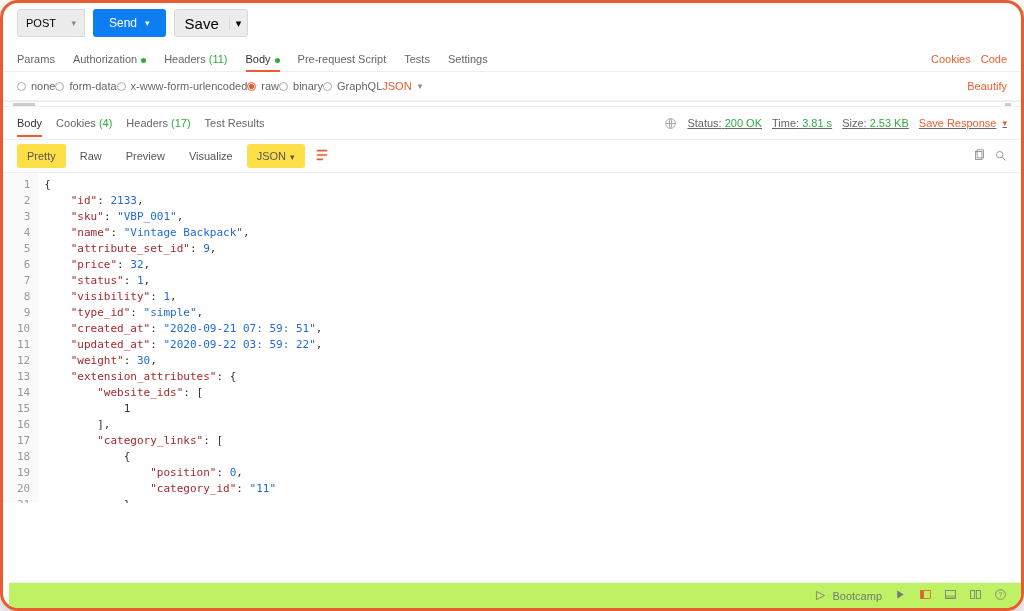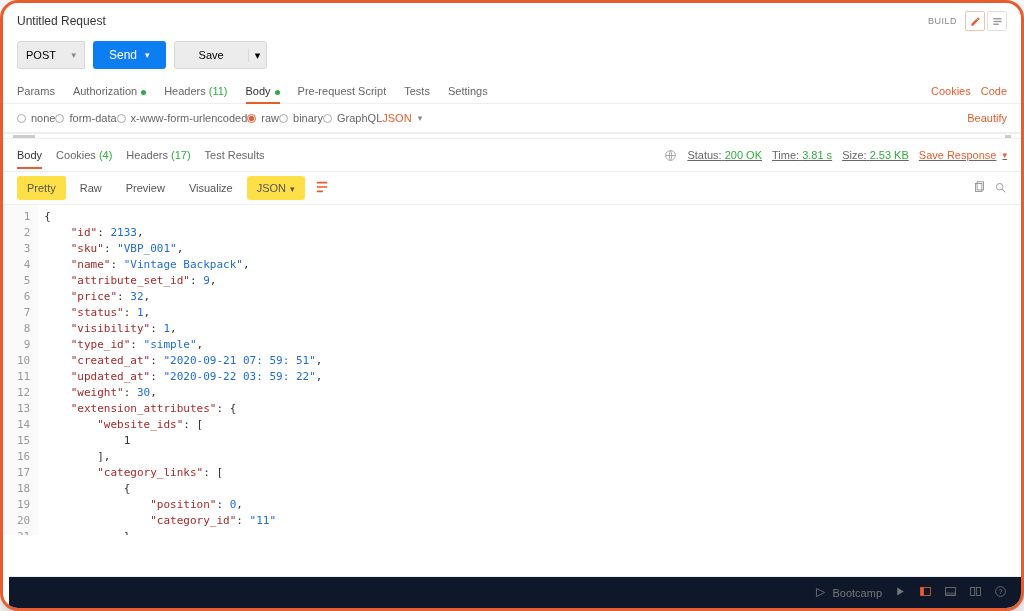--- a/index.html
+++ b/index.html
@@ -75,23 +75,6 @@
 
 <div class="frame">
 
-  <div class="titlebar">
-    <span class="title">Untitled Request</span>
-    <span class="spacer"></span>
-    <span class="build">BUILD</span>
-    <span class="iconbtn active">
-      <svg viewBox="0 0 16 16" width="11" height="11">
-          <path fill="currentColor" d="M2 11.5V14h2.5l7.4-7.4-2.5-2.5L2 11.5zM13.7 4.8c.3-.3.3-.7 0-1l-1.5-1.5c-.3-.3-.7-.3-1 0l-1.2 1.2 2.5 2.5 1.2-1.2z"></path>
-        </svg>
-    </span>
-    <span class="iconbtn">
-      <svg viewBox="0 0 16 16" width="11" height="11">
-          <rect x="2" y="3" width="12" height="2" fill="currentColor"></rect>
-          <rect x="2" y="7" width="12" height="2" fill="currentColor"></rect>
-          <rect x="2" y="11" width="8" height="2" fill="currentColor"></rect>
-        </svg>
-    </span>
-  </div>
 
   <div class="requestbar">
     <div class="method-select">

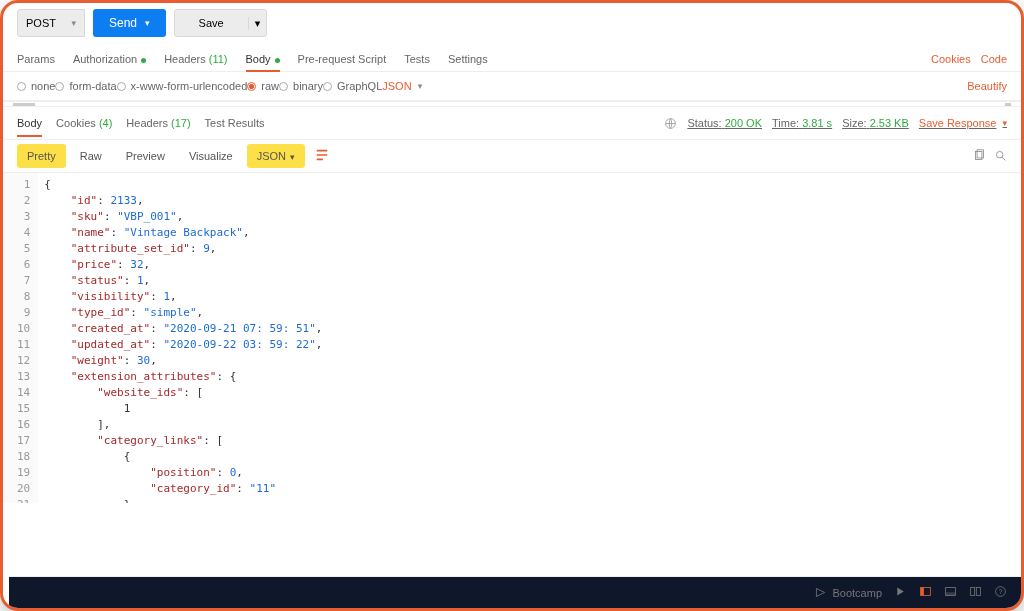--- a/index.html
+++ b/index.html
@@ -17,7 +17,7 @@
   .urlbox { flex: 1; background: #ececec; border: 1px solid #d8d8d8; border-radius: 0 3px 3px 0; display: flex; align-items: center; padding: 0 10px; height: 28px; color: #555; font-size: 11px; margin-left: -8px; }
   .sendbtn { background: #0d7ef2; color: #fff; border: none; border-radius: 3px; padding: 0 16px; height: 28px; font-size: 12px; display: flex; align-items: center; gap: 6px; cursor: pointer; }
   .savebtn { background: #ececec; border: 1px solid #d8d8d8; border-radius: 3px; height: 28px; display: flex; align-items: center; }
-  .savebtn .lbl { padding: 0 24px; font-size: 11px; text-align: center; }
+  .savebtn .lbl { padding: 0 10px; font-size: 15px; text-align: center; }
   .savebtn .caret { border-left: 1px solid #d8d8d8; padding: 0 6px; }
 
   .tabs1 { display: flex; align-items: center; padding: 4px 14px 0 14px; border-bottom: 1px solid #eee; gap: 18px; font-size: 11px; color: #666; }

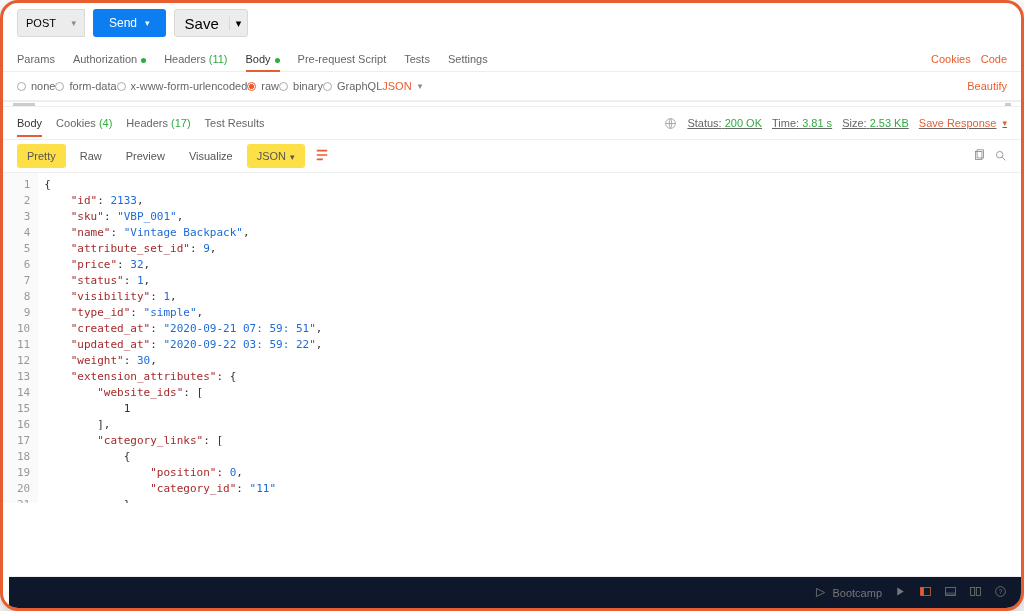--- a/index.html
+++ b/index.html
@@ -64,7 +64,7 @@
   .s { color: #1e6bd6; }
   .n { color: #1e6bd6; }
 
-  .footer { position: absolute; bottom: 0; left: 6px; right: 0; height: 32px; border-top: 1px solid #eee; display: flex; align-items: center; justify-content: flex-end; gap: 12px; padding: 0 14px; color: #777; font-size: 11px; background: #0f172a; }
+  .footer { position: absolute; bottom: 0; left: 6px; right: 0; height: 26px; border-top: 1px solid #eee; display: flex; align-items: center; justify-content: flex-end; gap: 12px; padding: 0 14px; color: #777; font-size: 11px; background: #bef264; }
   .footer svg { width: 13px; height: 13px; }
   .globe { width: 13px; height: 13px; }
   .caret-down { font-size: 9px; margin-left: 2px; color: #888; }

